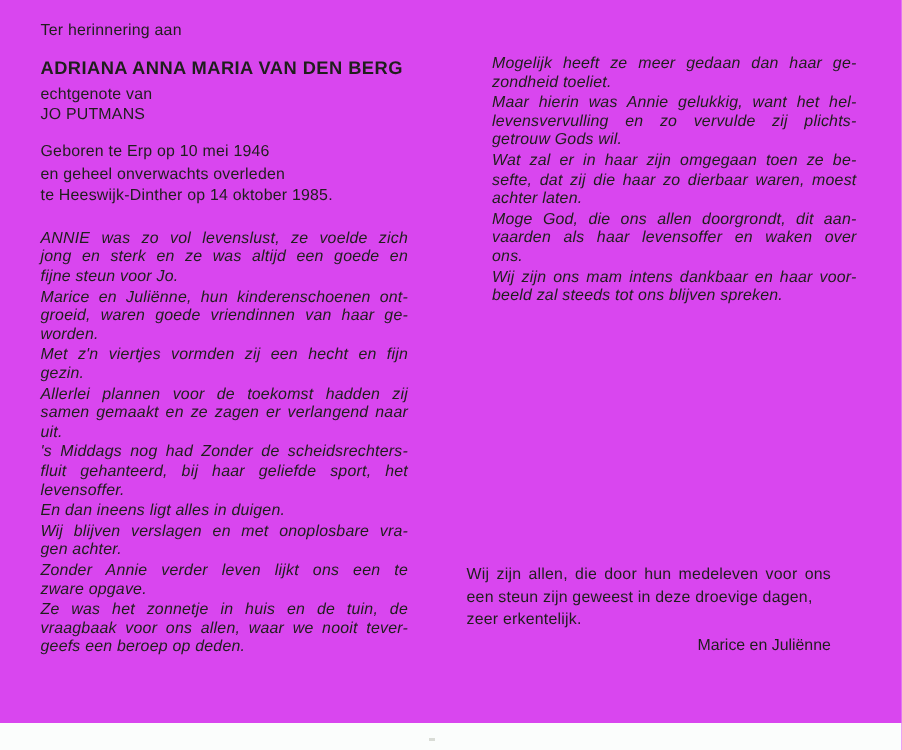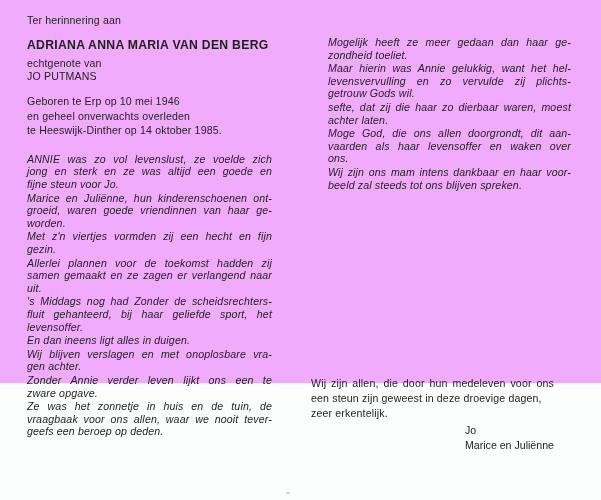--- a/index.html
+++ b/index.html
@@ -11,8 +11,8 @@
     position: relative;
   }
   .card {
-    position: absolute; left: 0; top: 0; width: 601px; height: 383px;
-    background: #f0abfc;
+    position: absolute; left: 0; top: 0; width: 601px; height: 482px;
+    background: #d946ef;
   }
   .col { position: absolute; font-size: 10.6px; line-height: 12.6px; letter-spacing: 0.15px; }
   .left  { left: 27px; top: 14px; width: 245px; }

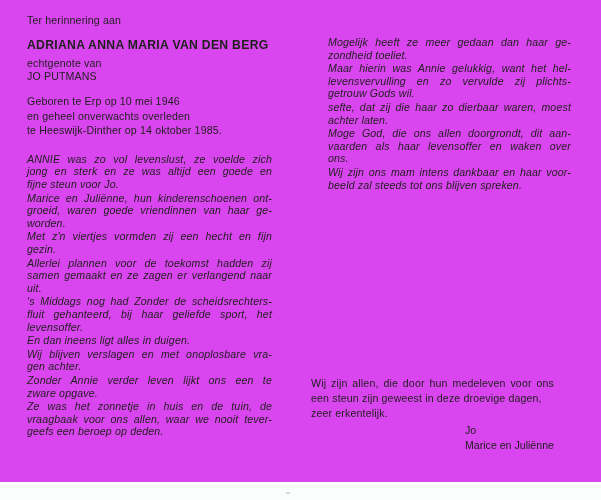--- a/index.html
+++ b/index.html
@@ -100,6 +100,7 @@
           <span class="line">getrouw Gods wil.</span>
         </div>
         <div class="p">
+          <span class="just">Wat zal er in haar zijn omgegaan toen ze be-</span>
           <span class="just">sefte, dat zij die haar zo dierbaar waren, moest</span>
           <span class="line">achter laten.</span>
         </div>

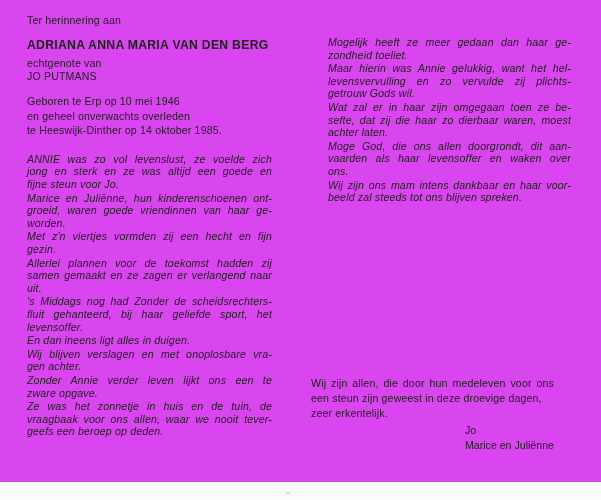--- a/index.html
+++ b/index.html
@@ -123,7 +123,6 @@
   </div>
 
   <div class="sign">
-    <span class="line">Jo</span>
     <span class="line">Marice en Juliënne</span>
   </div>
 </div>

